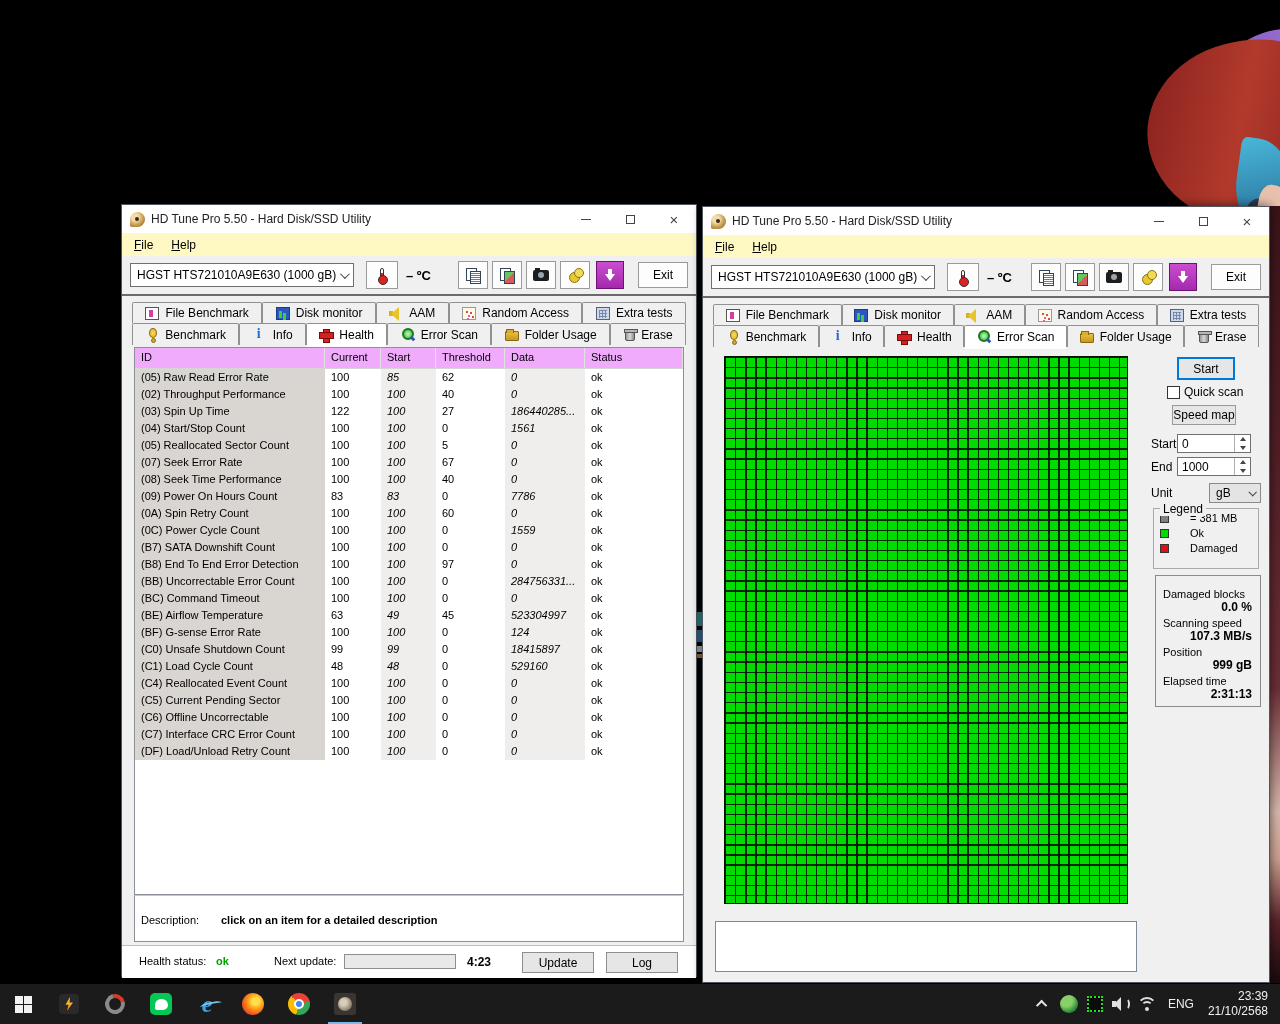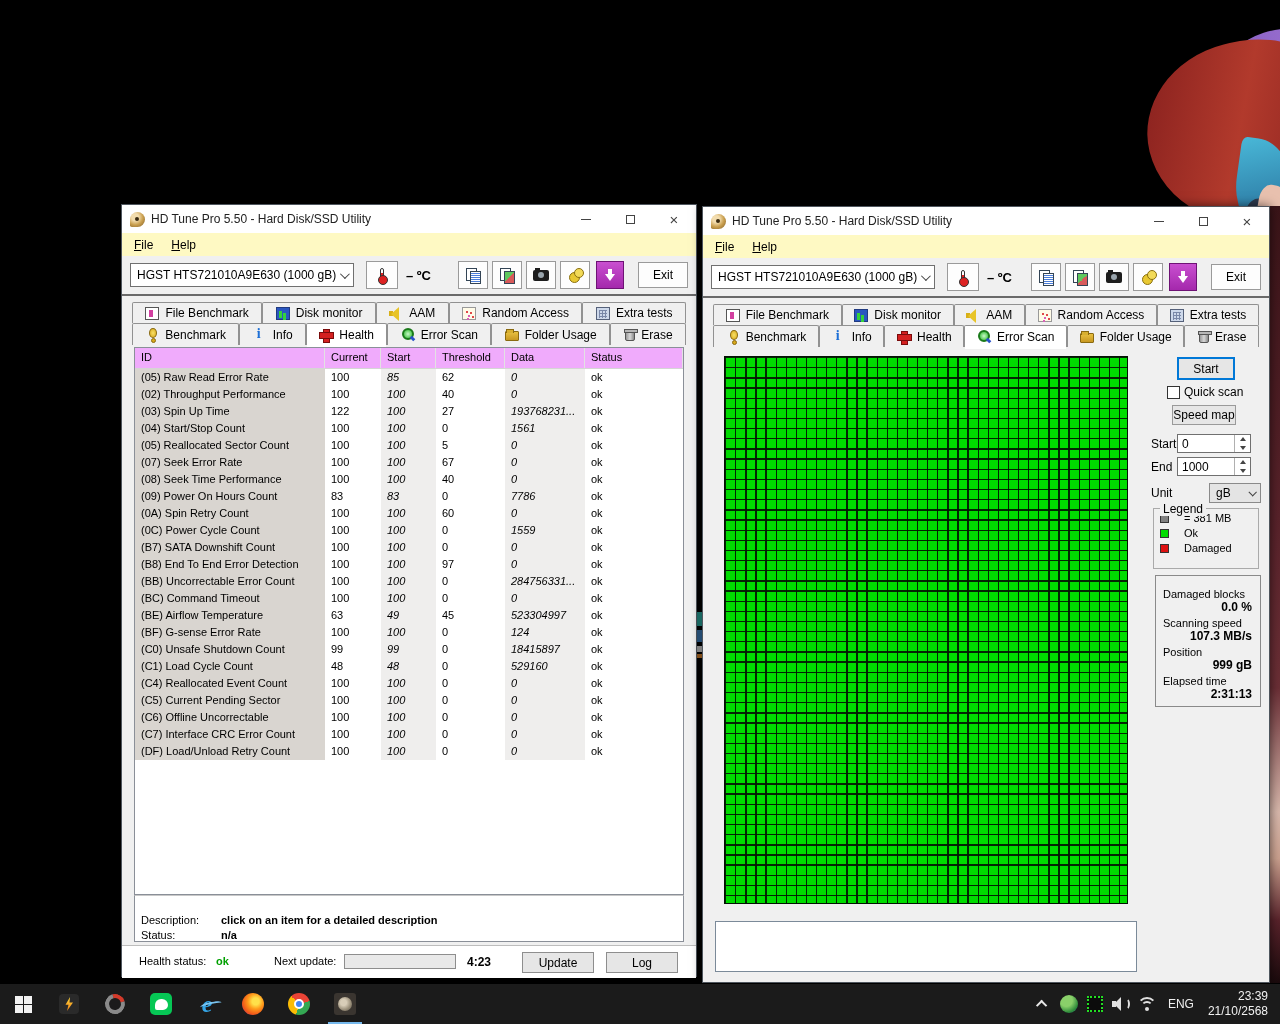--- a/index.html
+++ b/index.html
@@ -334,7 +334,7 @@
           <span class="tc w-cur tc-cur">122</span>
           <span class="tc w-worst tc-worst">100</span>
           <span class="tc w-thr tc-thr">27</span>
-          <span class="tc w-data tc-data">193768231...</span>
+          <span class="tc w-data tc-data">186440285...</span>
           <span class="tc w-status tc-status">ok</span>
         </div>
         <div class="trow">

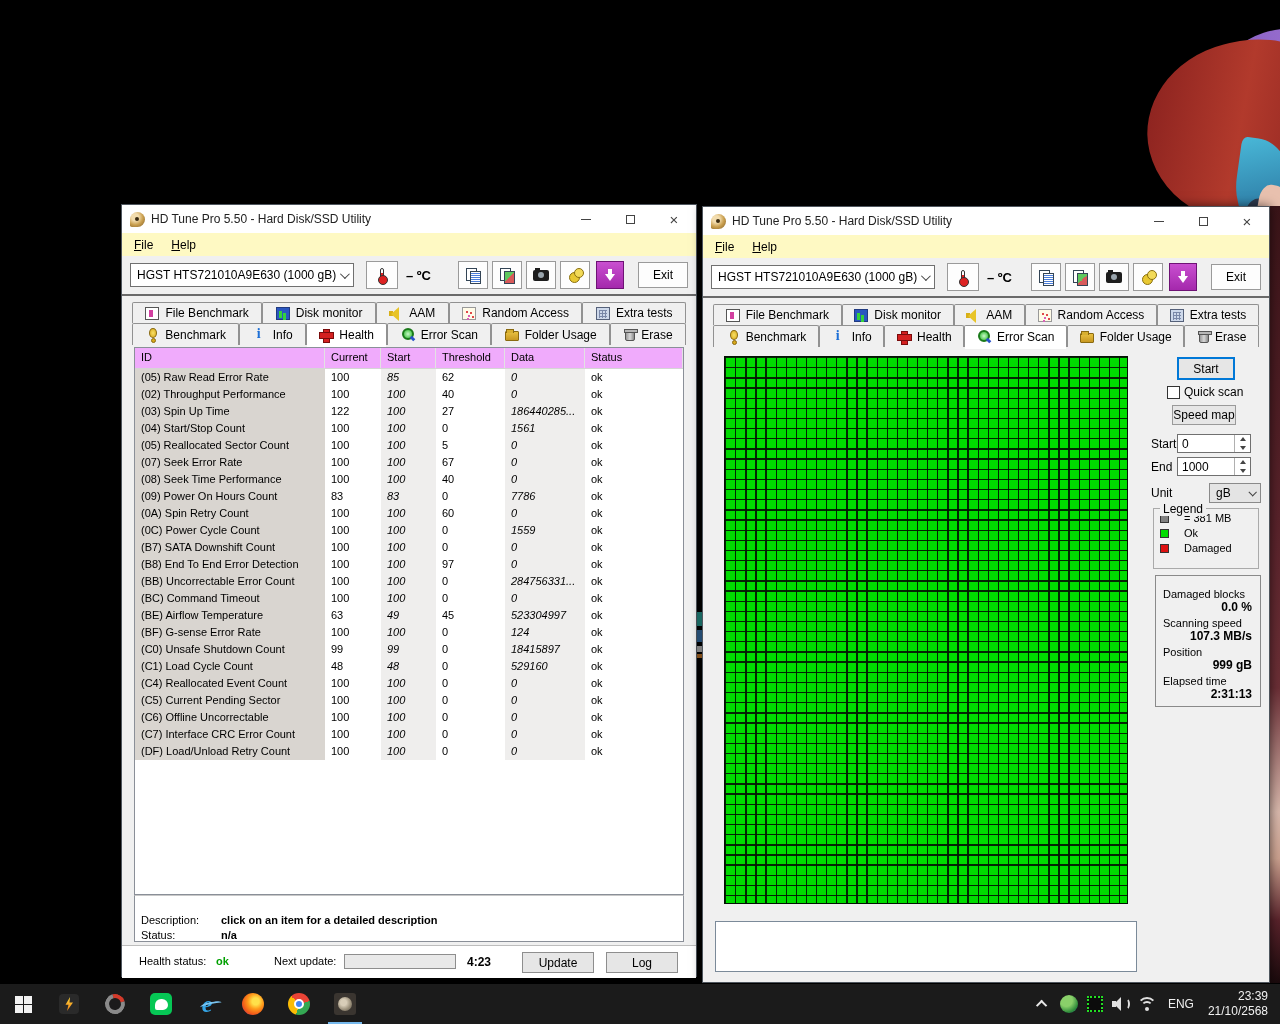--- a/index.html
+++ b/index.html
@@ -147,7 +147,7 @@
   .unit-select .chev { margin-left:auto; margin-right:5px; width:6px; height:6px; border-right:1px solid #444; border-bottom:1px solid #444; transform:rotate(45deg) translateY(-1px); }
   .legend-box { position:absolute; left:450px; top:301px; width:106px; height:61px; border:1px solid #aaa; }
   .legend-title { position:absolute; top:-7px; left:6px; background:#f0f0f0; padding:0 3px; font-size:12px; }
-  .legend-line { display:flex; align-items:center; gap:15px; margin:3px 0 0 6px; font-size:11px; }
+  .legend-line { display:flex; align-items:center; gap:21px; margin:3px 0 0 6px; font-size:11px; }
   .sq { width:9px; height:9px; border:1px solid #333; flex:none; }
   .stats-box { position:absolute; left:452px; top:368px; width:106px; height:132px; border:1px solid #8a8a8a; padding-top:12px; }
   .stat-label { font-size:11px; padding-left:7px; }

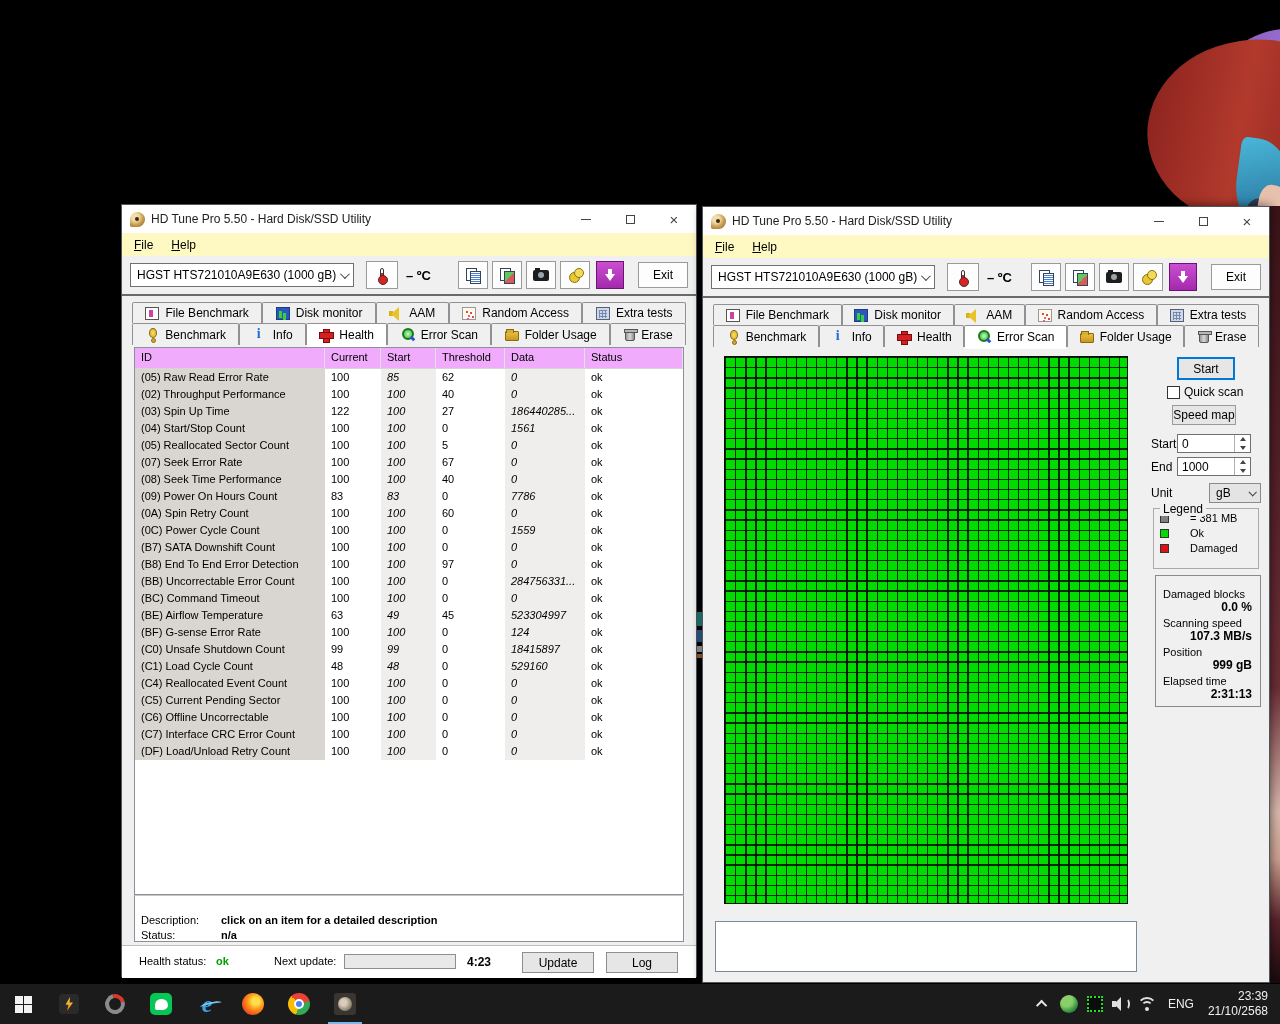--- a/index.html
+++ b/index.html
@@ -505,10 +505,6 @@
       <span class="desc-label">Description:</span>
       <span class="desc-value">click on an item for a detailed description</span>
     </div>
-    <div class="desc-line">
-      <span class="desc-label">Status:</span>
-      <span class="desc-value">n/a</span>
-    </div>
   </div>
 
   <div class="status-strip">

